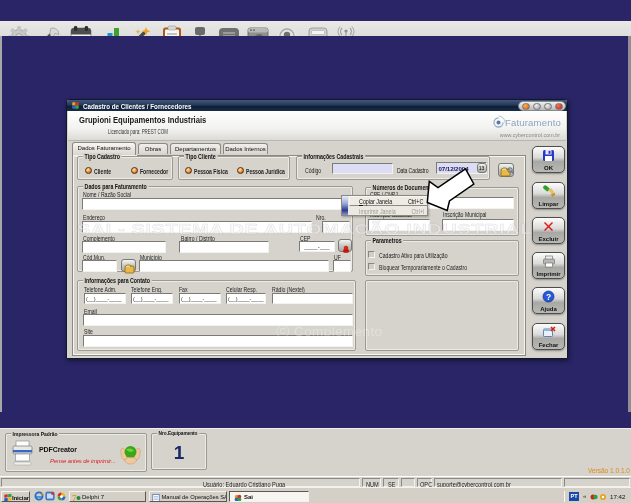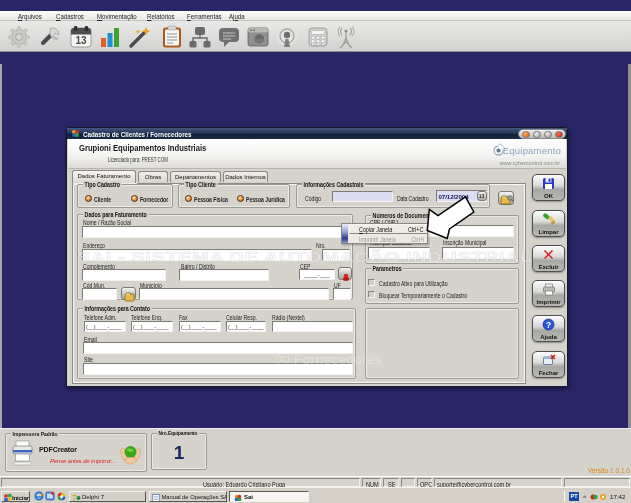--- a/index.html
+++ b/index.html
@@ -103,14 +103,6 @@
 <div id="screen">
 
 
-  <div id="menubar">
-    <span style="left:18px"><u>A</u>rquivos</span>
-    <span style="left:56px"><u>C</u>adastros</span>
-    <span style="left:97px"><u>M</u>ovimentação</span>
-    <span style="left:147px"><u>R</u>elatórios</span>
-    <span style="left:187px"><u>F</u>erramentas</span>
-    <span style="left:229px">Aj<u>u</u>da</span>
-  </div>
 
   <div id="toolbar">
 

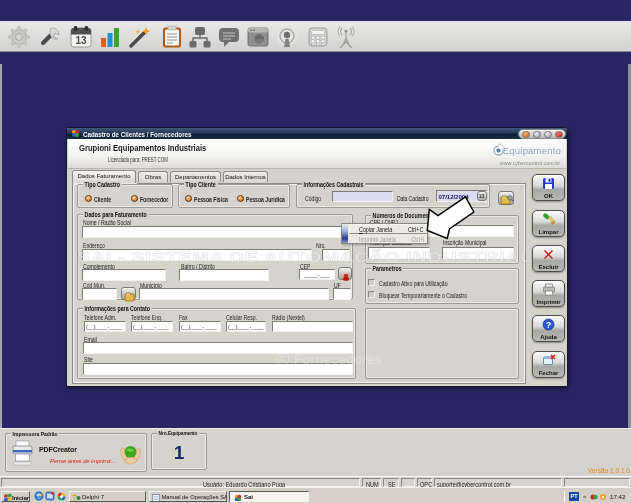--- a/index.html
+++ b/index.html
@@ -32,7 +32,7 @@
 .tbi { position:absolute; top:4px; width:24px; height:24px; }
 
 
-#desktop { position:absolute; left:0; top:64px; width:631px; height:320px; background:#292566; }
+#desktop { position:absolute; left:0; top:36px; width:631px; height:320px; background:#292566; }
 
 
 #dialog { position:absolute; left:66px; top:63px; width:502px; height:260px;

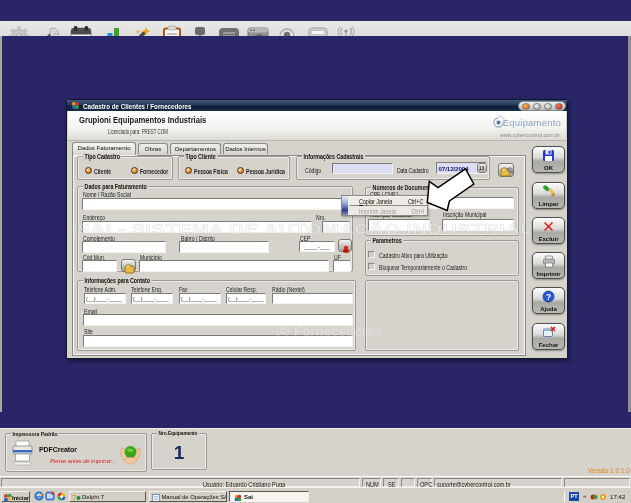--- a/index.html
+++ b/index.html
@@ -247,7 +247,7 @@
           <path d="M7.5 3 a4.5 4.5 0 1 0 4.5 4.5" stroke="#9ab0c8" stroke-width="1.3" fill="none"></path>
           <path d="M7.5 1 a6.5 6.5 0 0 1 6.5 6.5" stroke="#b8c8da" stroke-width="1" fill="none"></path>
         </svg>
-        <span class="abs" id="cctext" style="right:5px;top:6px">Equipamento</span>
+        <span class="abs" id="cctext" style="right:5px;top:6px">Faturamento</span>
         <span id="ccurl">www.cybercontrol.com.br</span>
       </div>
 

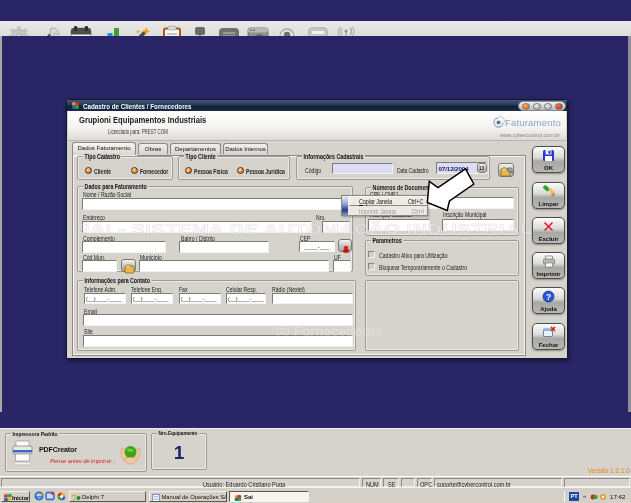--- a/index.html
+++ b/index.html
@@ -362,7 +362,7 @@
 
         <div class="grp" style="left:292px;top:124px;width:154px;height:71px"></div>
 
-        <div class="abs" style="left:203px;top:167px;font-size:13.5px;color:rgba(255,255,255,0.30);letter-spacing:0.4px;z-index:5">ⓒ Fornecedores</div>
+        <div class="abs" style="left:203px;top:167px;font-size:13.5px;color:rgba(255,255,255,0.30);letter-spacing:0.4px;z-index:5">ⓒ Complemento</div>
 
         <div id="ctxmenu">
           <div class="strip"></div>

